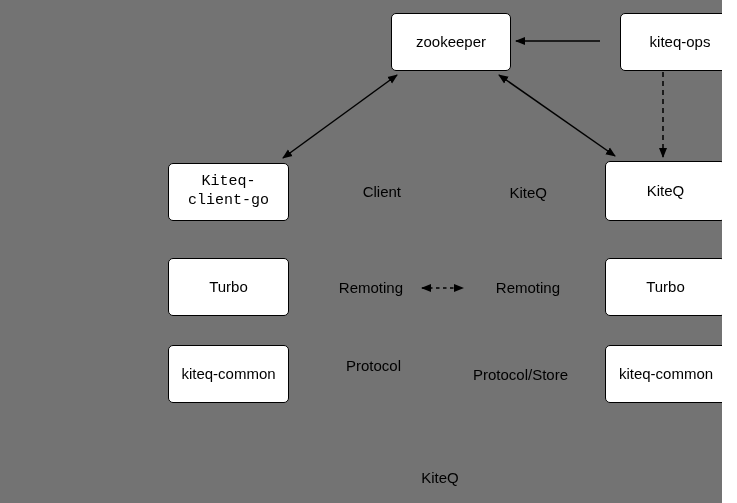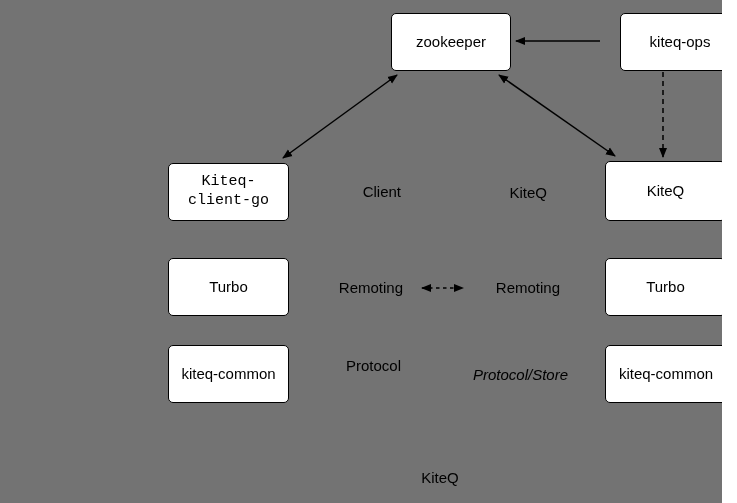--- a/index.html
+++ b/index.html
@@ -112,7 +112,7 @@
 
   <div class="lbl" style="left:337px; top:358px; width:64px;">Protocol</div>
 
-  <div class="lbl" style="left:462px; top:367px; width:106px;font-style:italic;">Protocol/Store</div>
+  <div class="lbl" style="left:462px; top:367px; width:106px;">Protocol/Store</div>
 
   <div class="box" style="left:605px; top:345px; width:122px; height:58px;">
     <span>kiteq-common</span>

